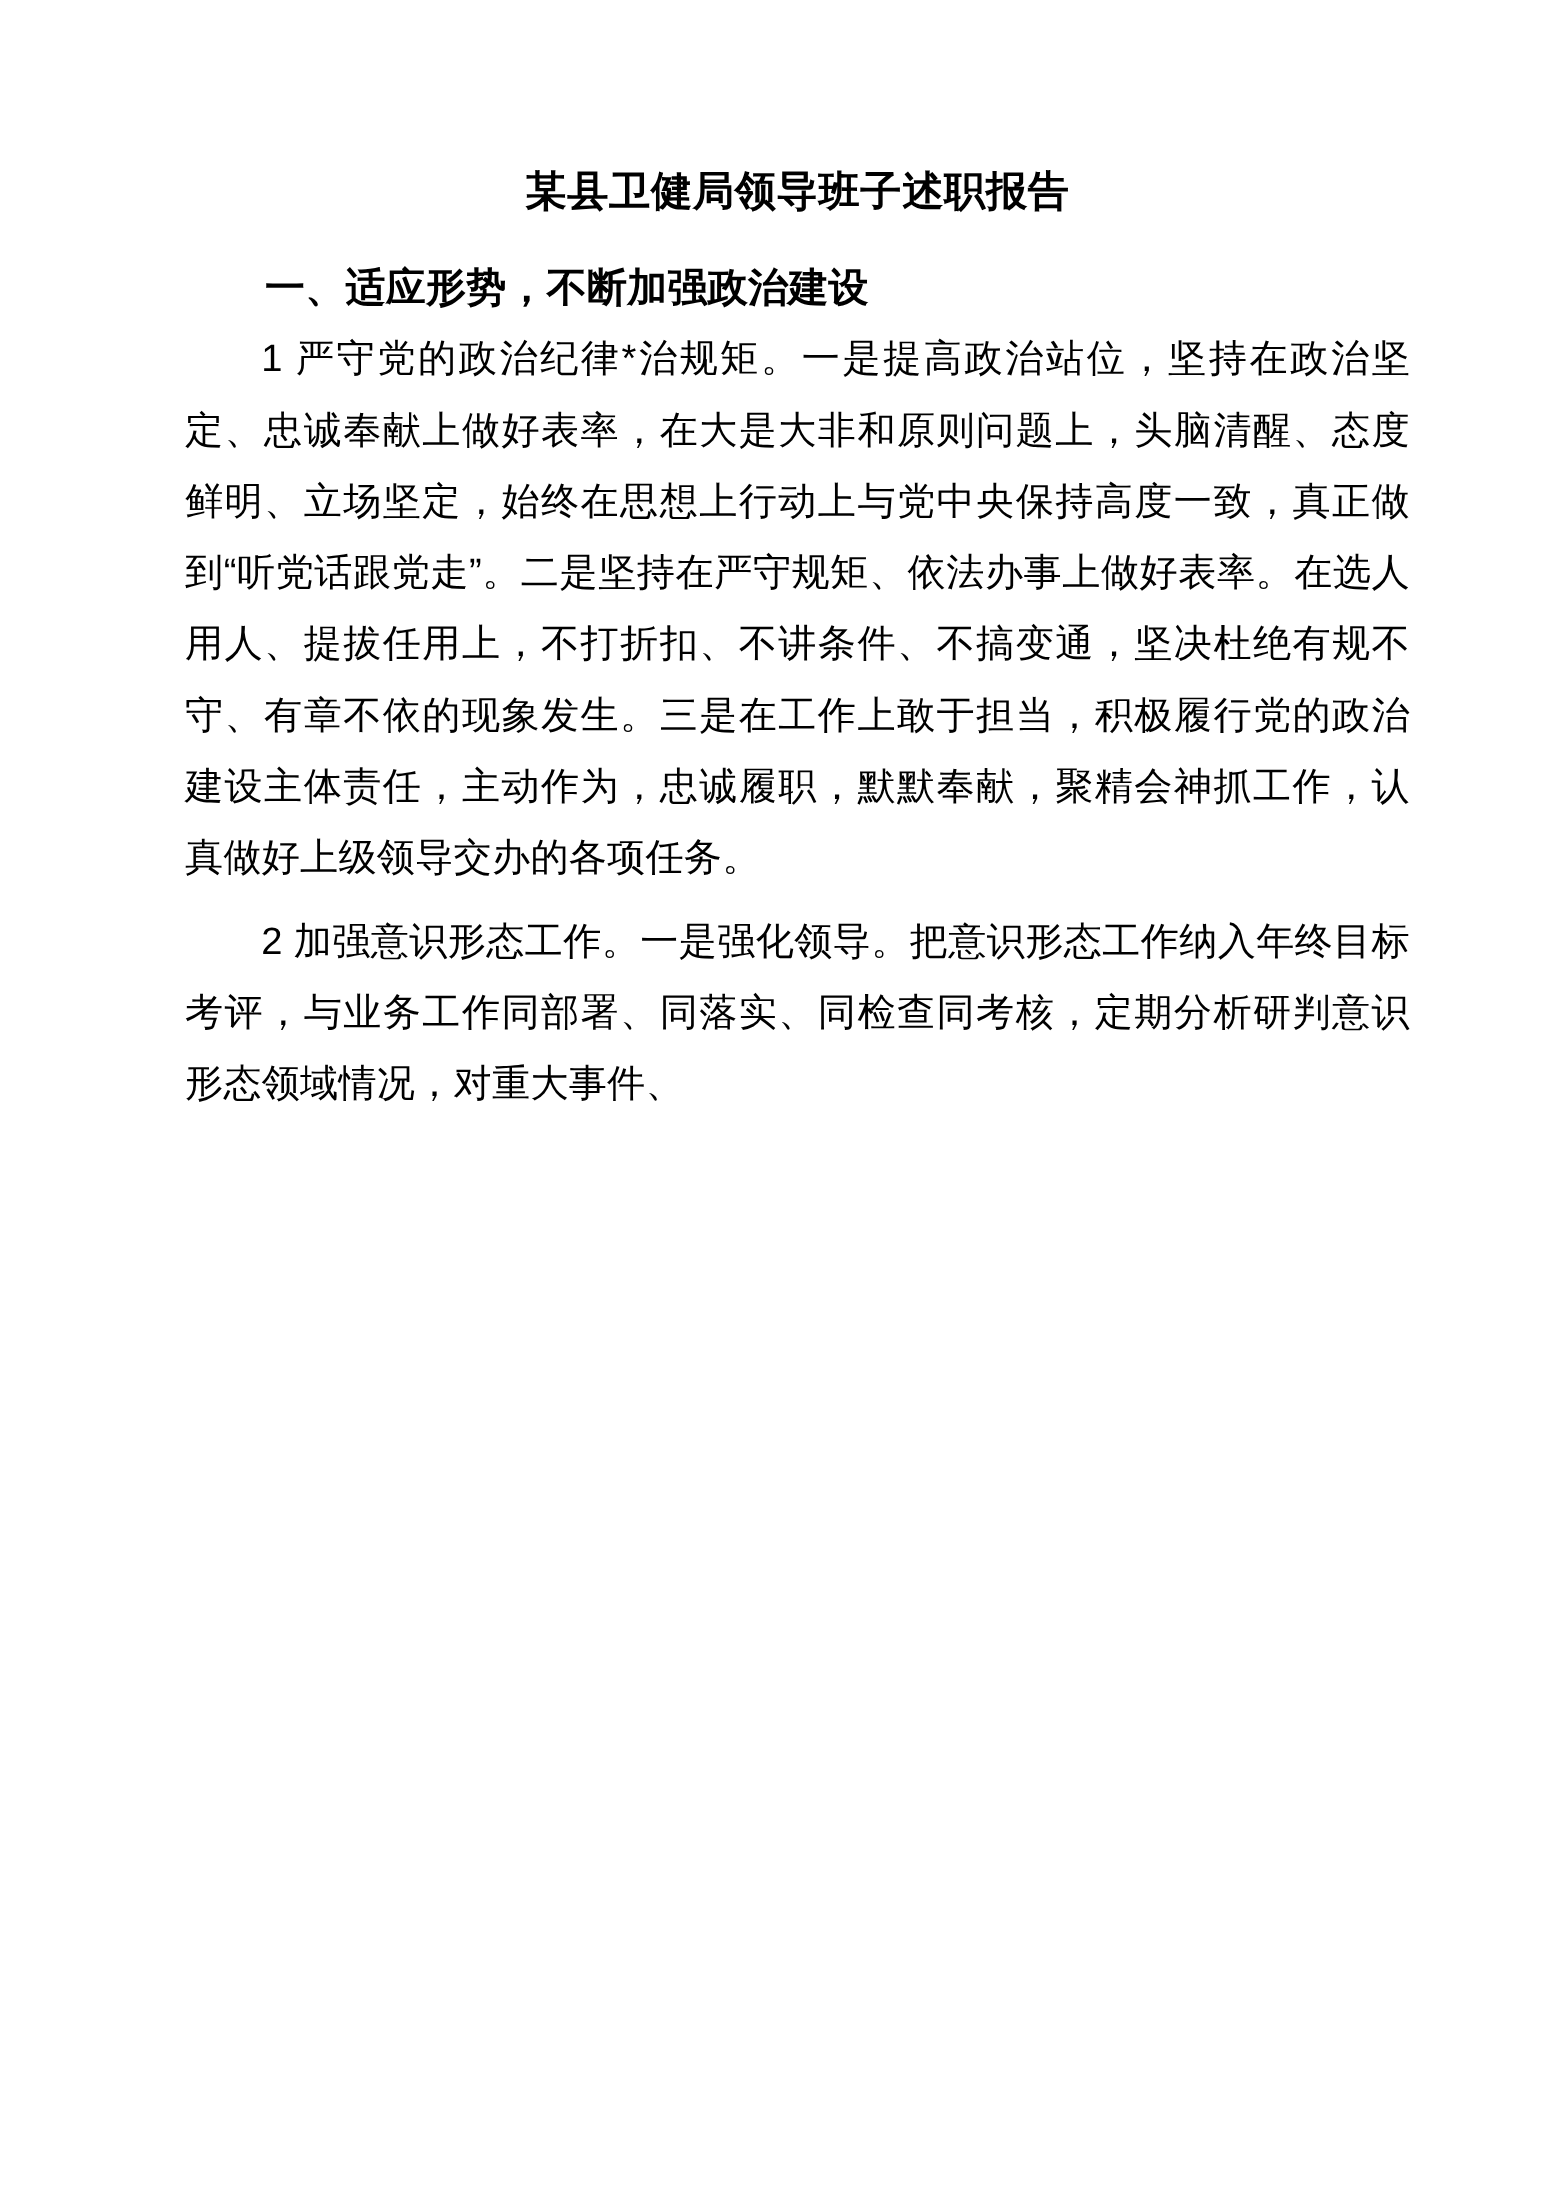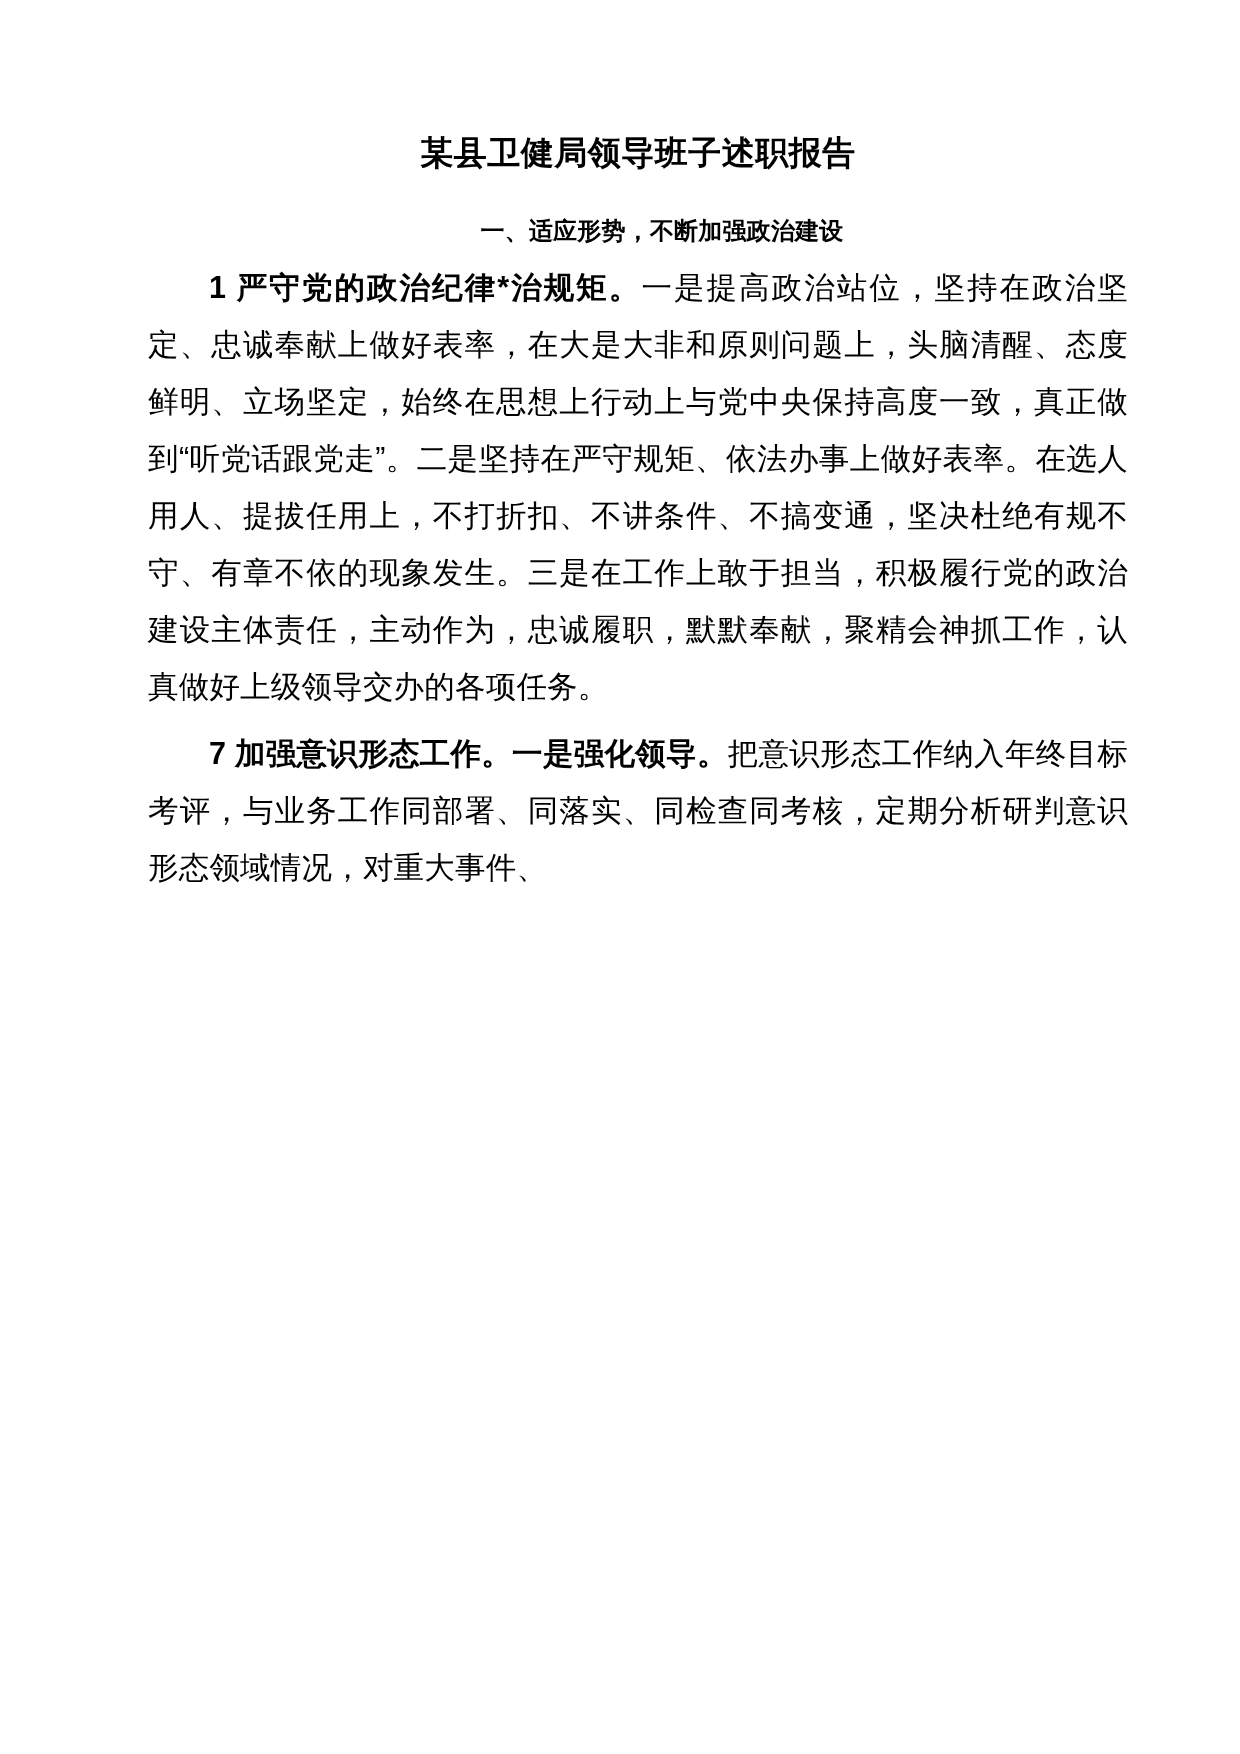--- a/index.html
+++ b/index.html
@@ -39,13 +39,12 @@
     letter-spacing: 0.2px;
   }
   .heading {
-    font-size: 24px;
+    font-size: 32px;
     line-height: 57px;
     font-weight: bold;
     margin: 0;
     text-indent: 2em;
     letter-spacing: 0.2px;
-    text-align: center;
   }
   .para .lead {
     font-weight: bold;

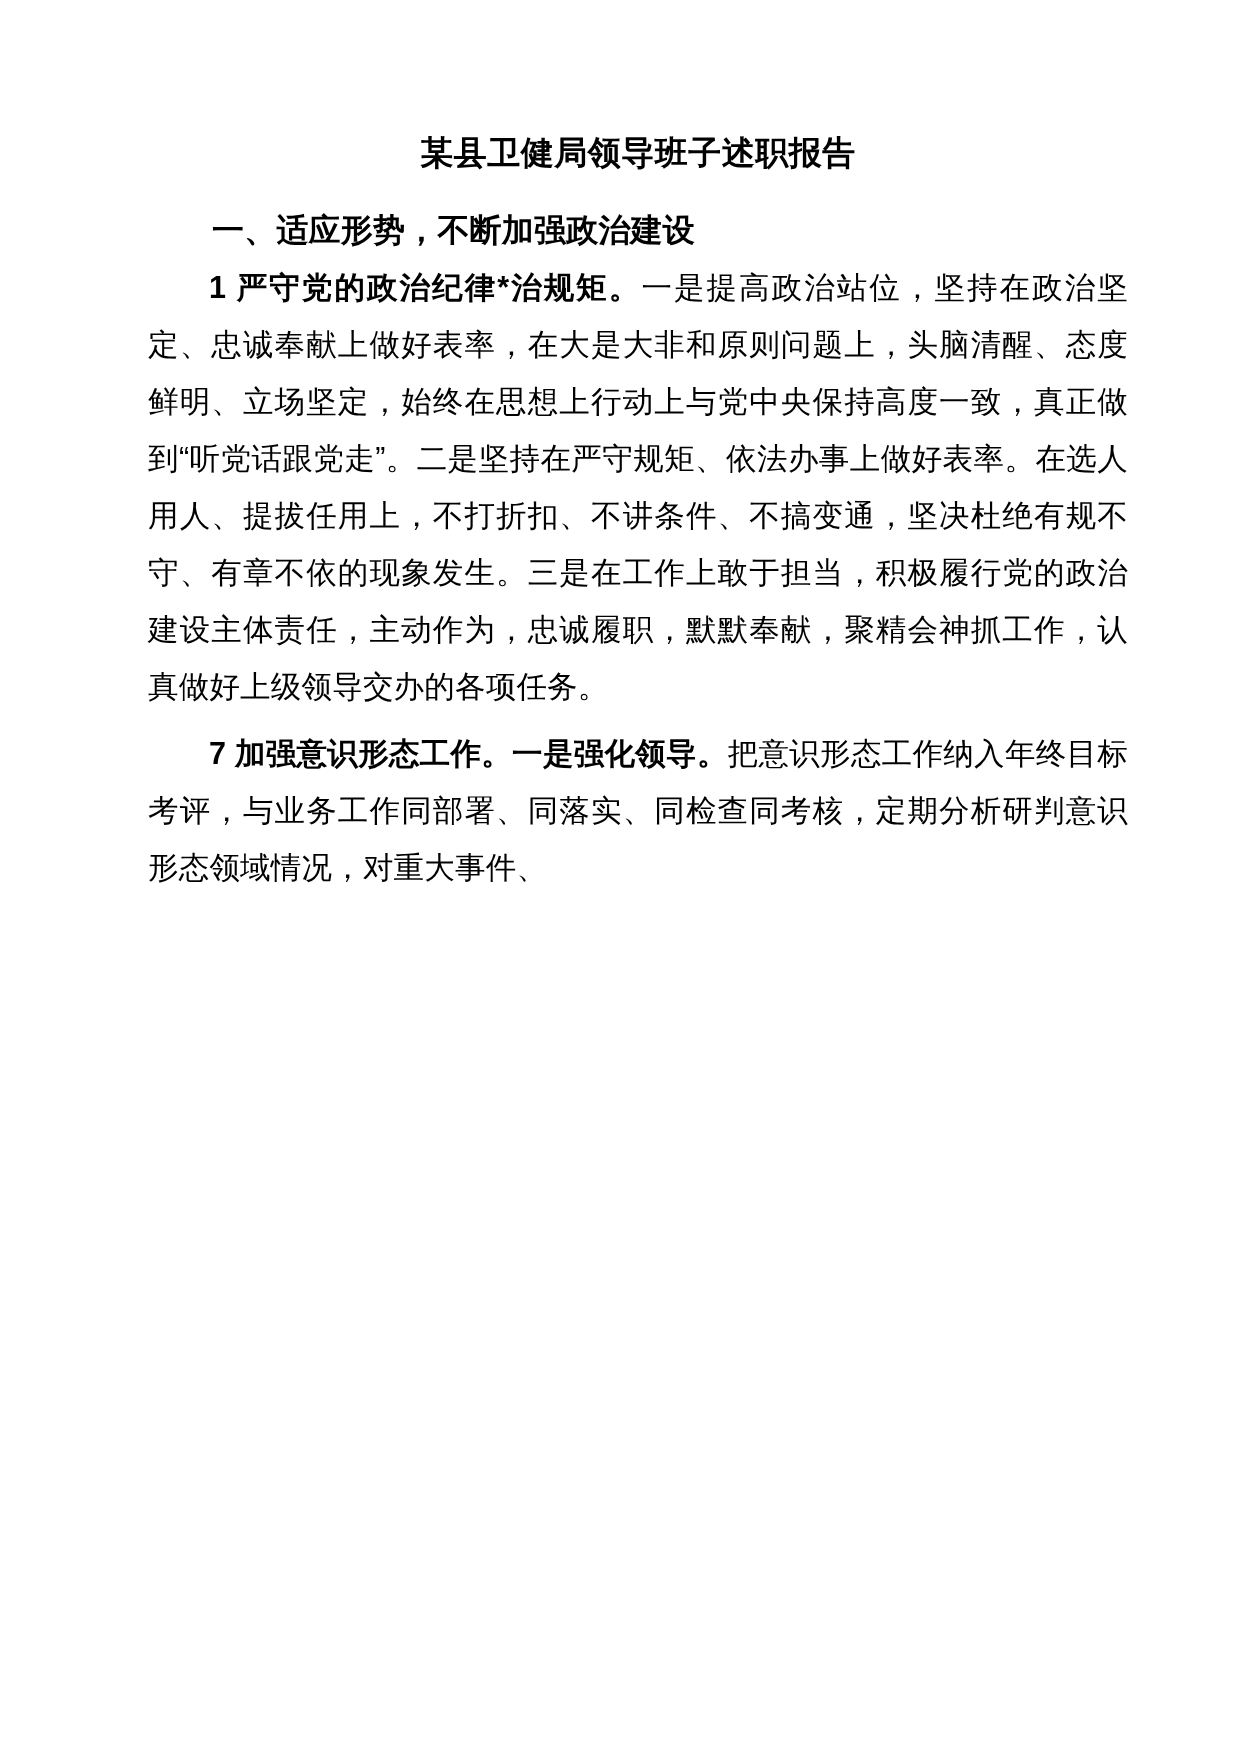--- a/index.html
+++ b/index.html
@@ -47,7 +47,7 @@
     letter-spacing: 0.2px;
   }
   .para .lead {
-    font-weight: bold;
+    font-weight: normal;
   }
   .spacer-sm { height: 10px; }
 </style>

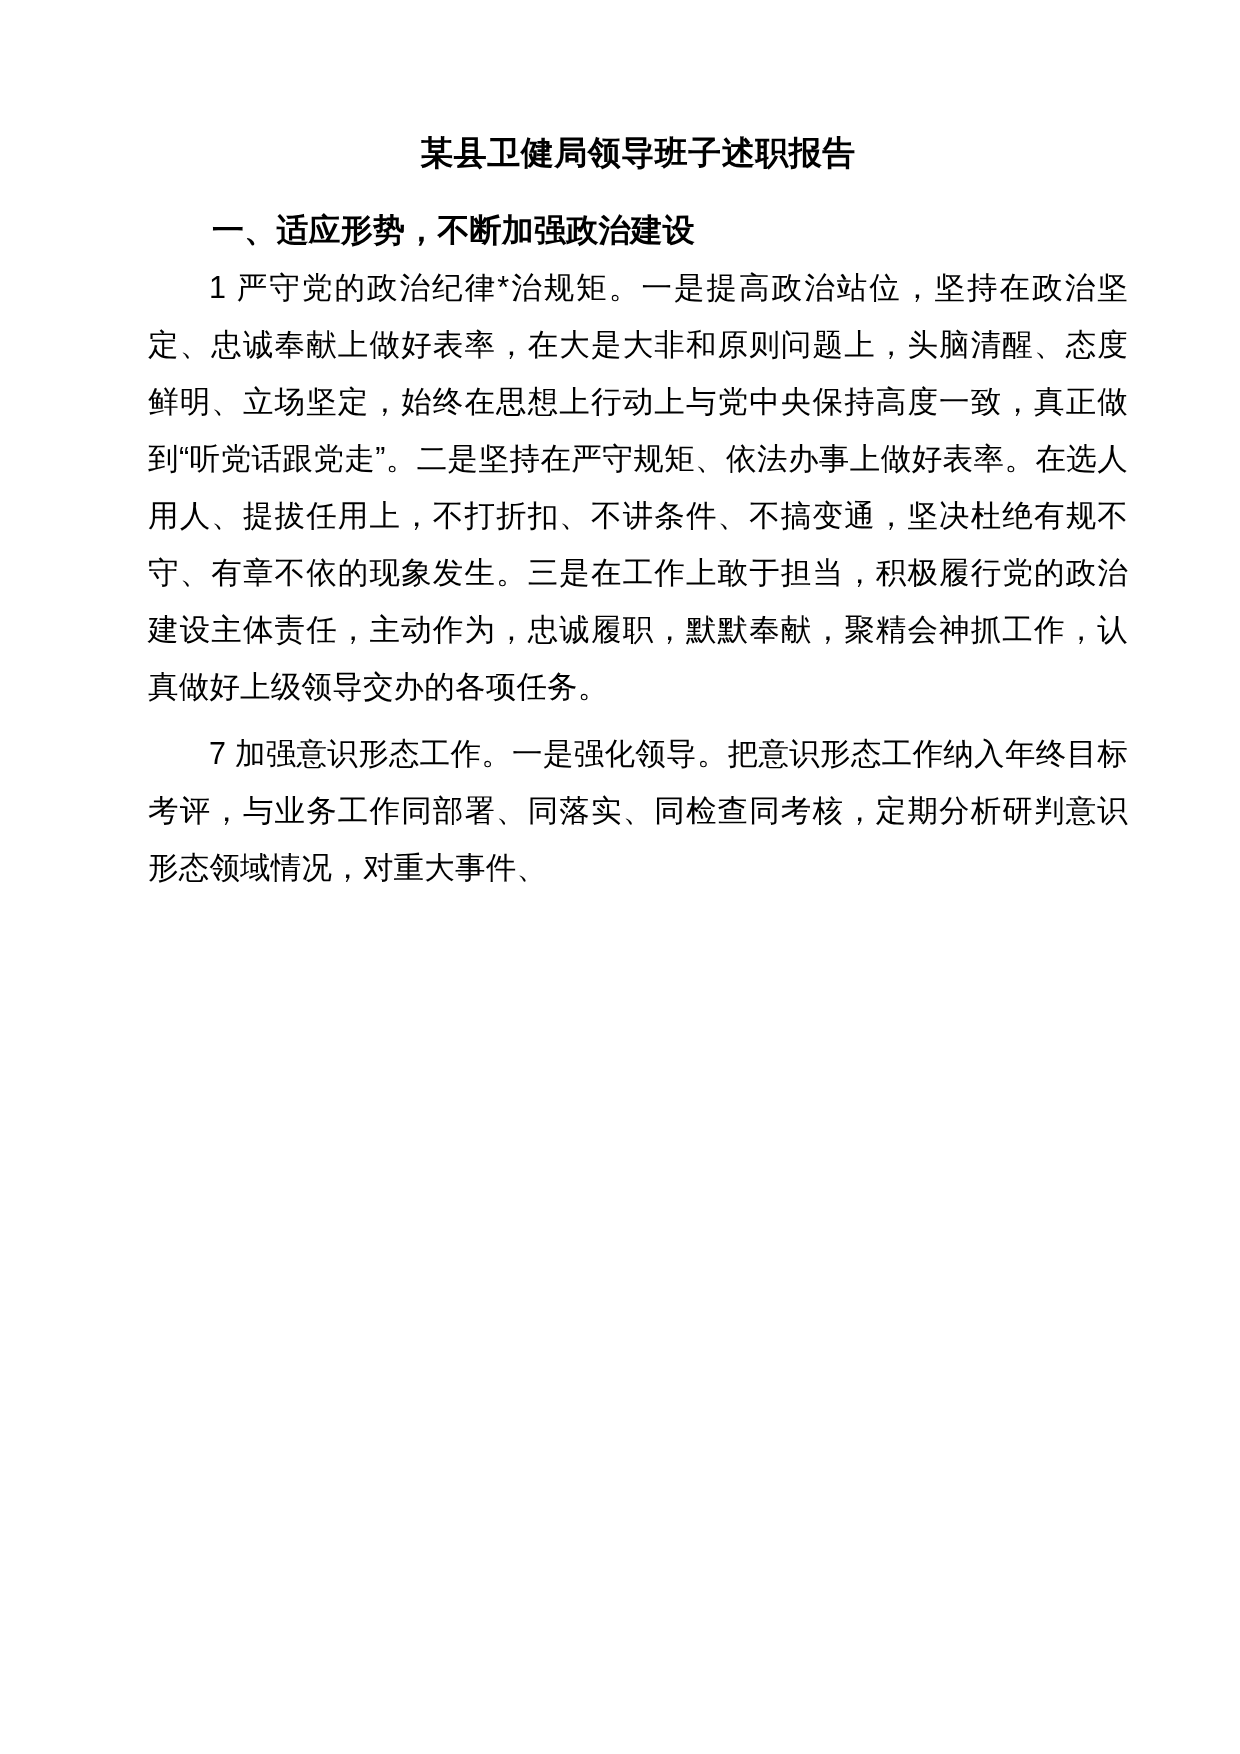--- a/index.html
+++ b/index.html
@@ -67,7 +67,7 @@
 
   <div class="spacer-sm"></div>
 
-  <p class="para"><span class="lead">7 加强意识形态工作。一是强化领导。</span><span>把意识形态工作纳入年终目标考评，与业务工作同部署、同落实、同检查同考核，定期分析研判意识形态领域情况，对重大事件、</span></p>
+  <p class="para"><span class="lead">2 加强意识形态工作。一是强化领导。</span><span>把意识形态工作纳入年终目标考评，与业务工作同部署、同落实、同检查同考核，定期分析研判意识形态领域情况，对重大事件、</span></p>
 
 </div>
 

